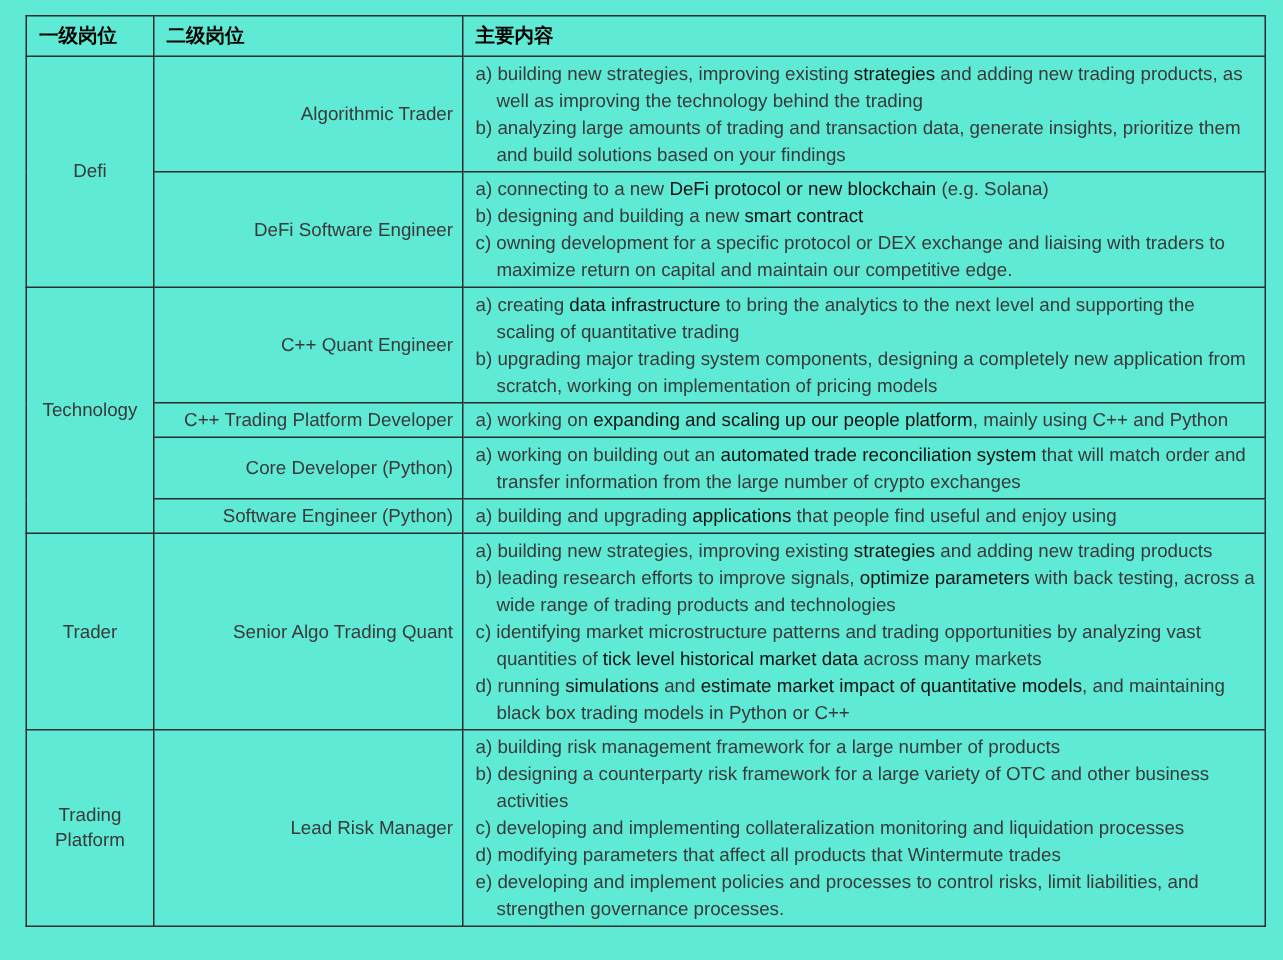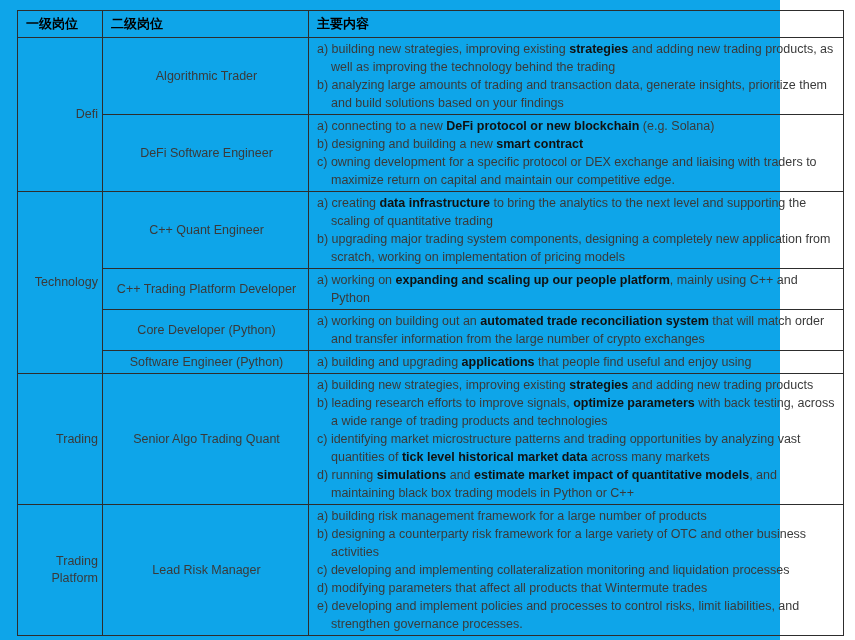--- a/index.html
+++ b/index.html
@@ -9,9 +9,9 @@
     font-family: "Liberation Sans", "DejaVu Sans", sans-serif;
   }
   .page {
-    width: 780px;
+    width: 855px;
     height: 640px;
-    background: #0ea5e9;
+    background: #5eead4;
     box-sizing: border-box;
     padding: 10px 0 0 17px;
   }

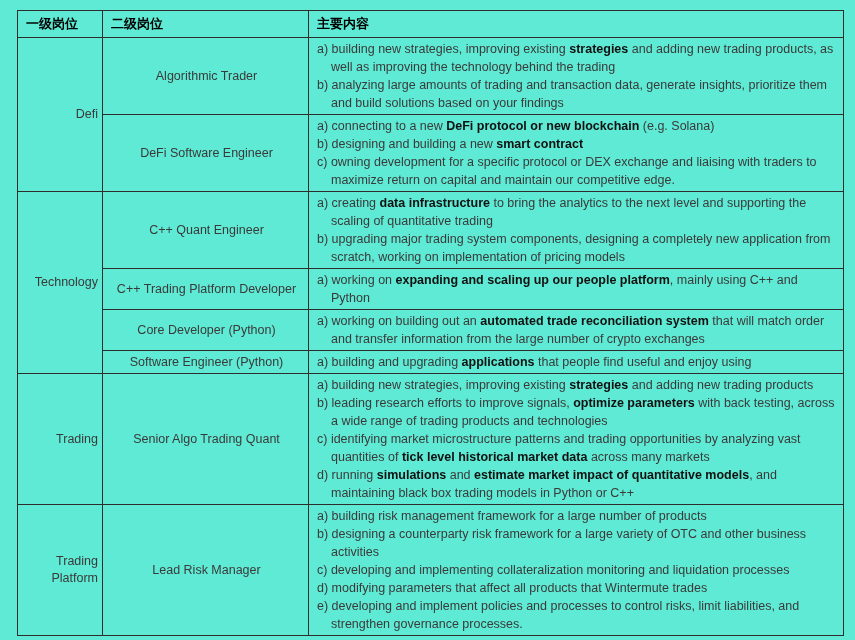--- a/index.html
+++ b/index.html
@@ -68,7 +68,7 @@
   }
   td.c3 b {
     color: #111111;
-    font-weight: bold;
+    font-weight: normal;
   }
 </style>
 </head>

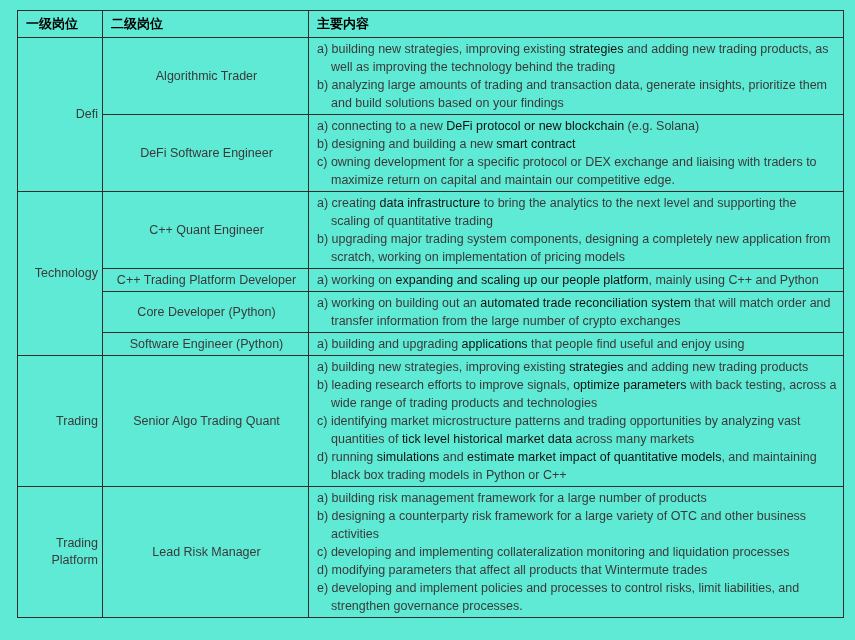--- a/index.html
+++ b/index.html
@@ -46,7 +46,7 @@
     padding: 2px 4px;
   }
   td.c2 {
-    text-align: center;
+    text-align: right;
     vertical-align: middle;
     font-size: 12.5px;
     line-height: 17px;

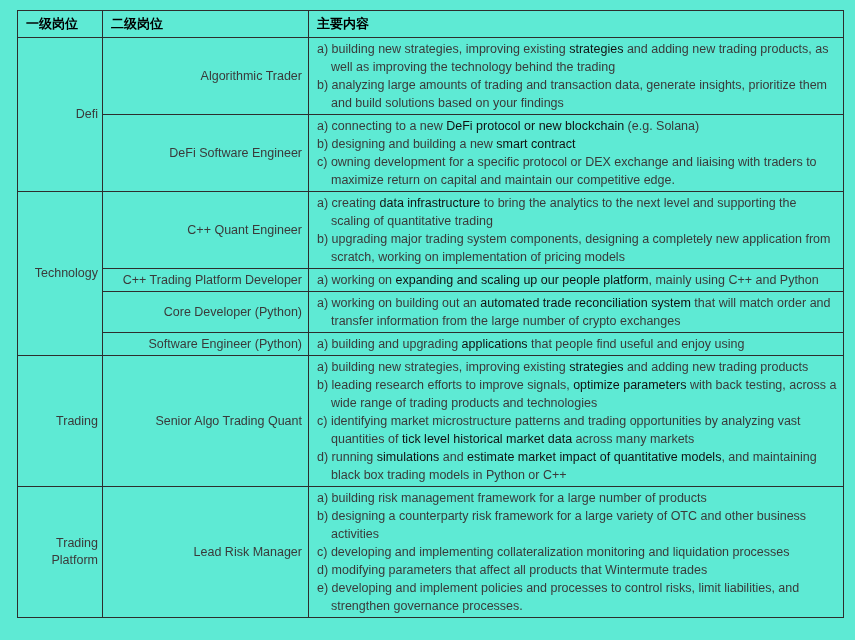--- a/index.html
+++ b/index.html
@@ -38,7 +38,7 @@
     white-space: nowrap;
   }
   td.c1 {
-    text-align: right;
+    text-align: center;
     vertical-align: middle;
     font-size: 12.5px;
     line-height: 17px;

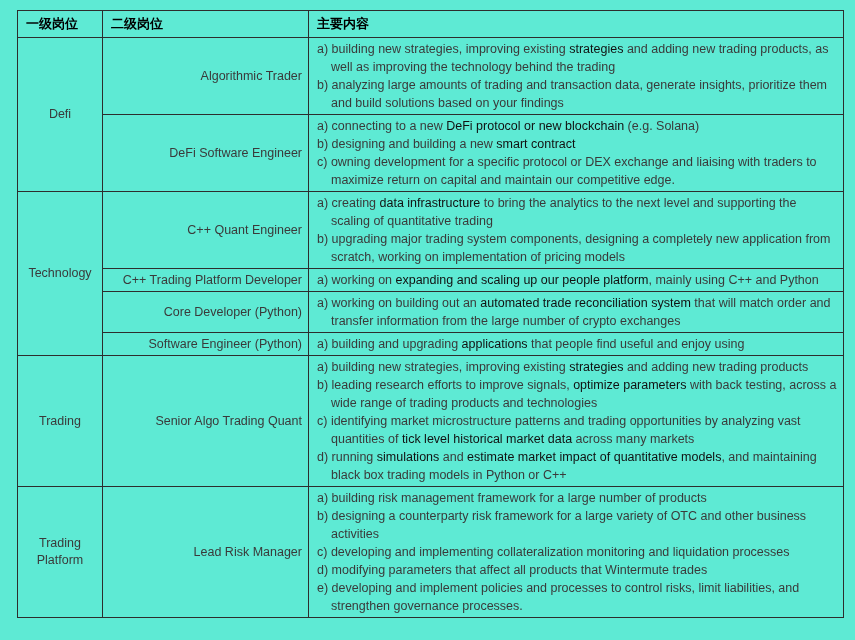--- a/index.html
+++ b/index.html
@@ -132,7 +132,7 @@
           </td>
         </tr>
         <tr>
-          <td class="c1" rowspan="1">Trading</td>
+          <td class="c1" rowspan="1">Trader</td>
           <td class="c2">Senior Algo Trading Quant</td>
           <td class="c3">
             <div class="item">a) building new strategies, improving existing <b>strategies</b> and adding new trading products</div>

